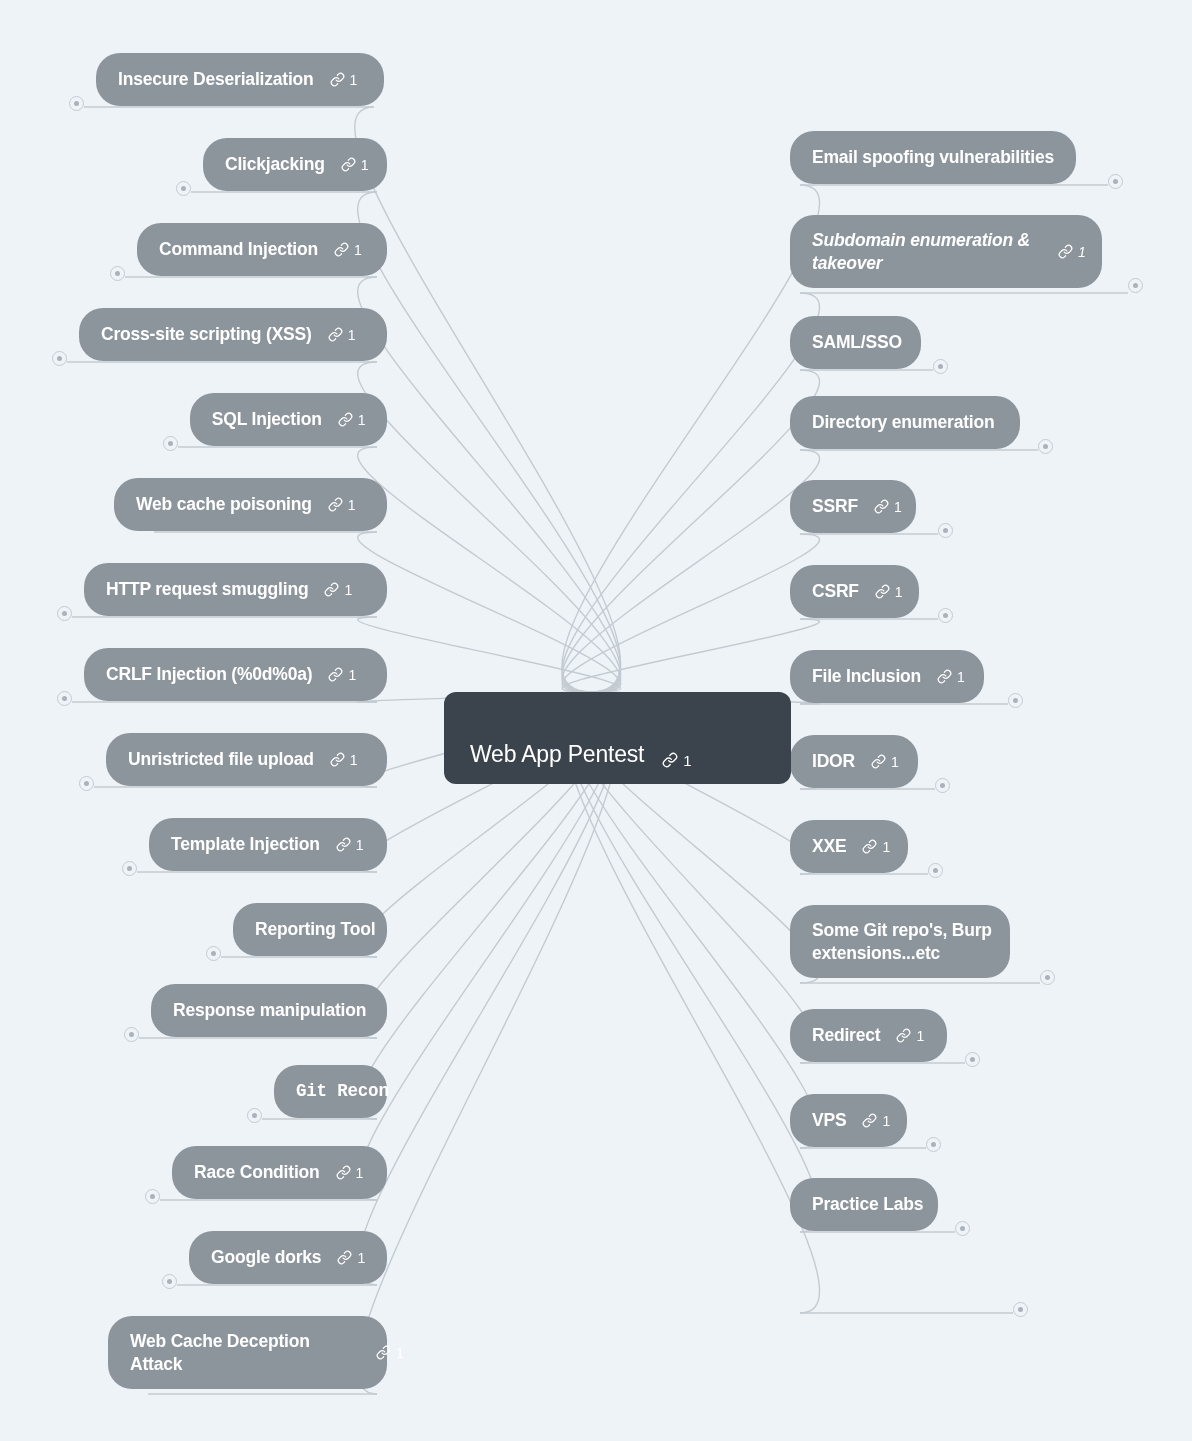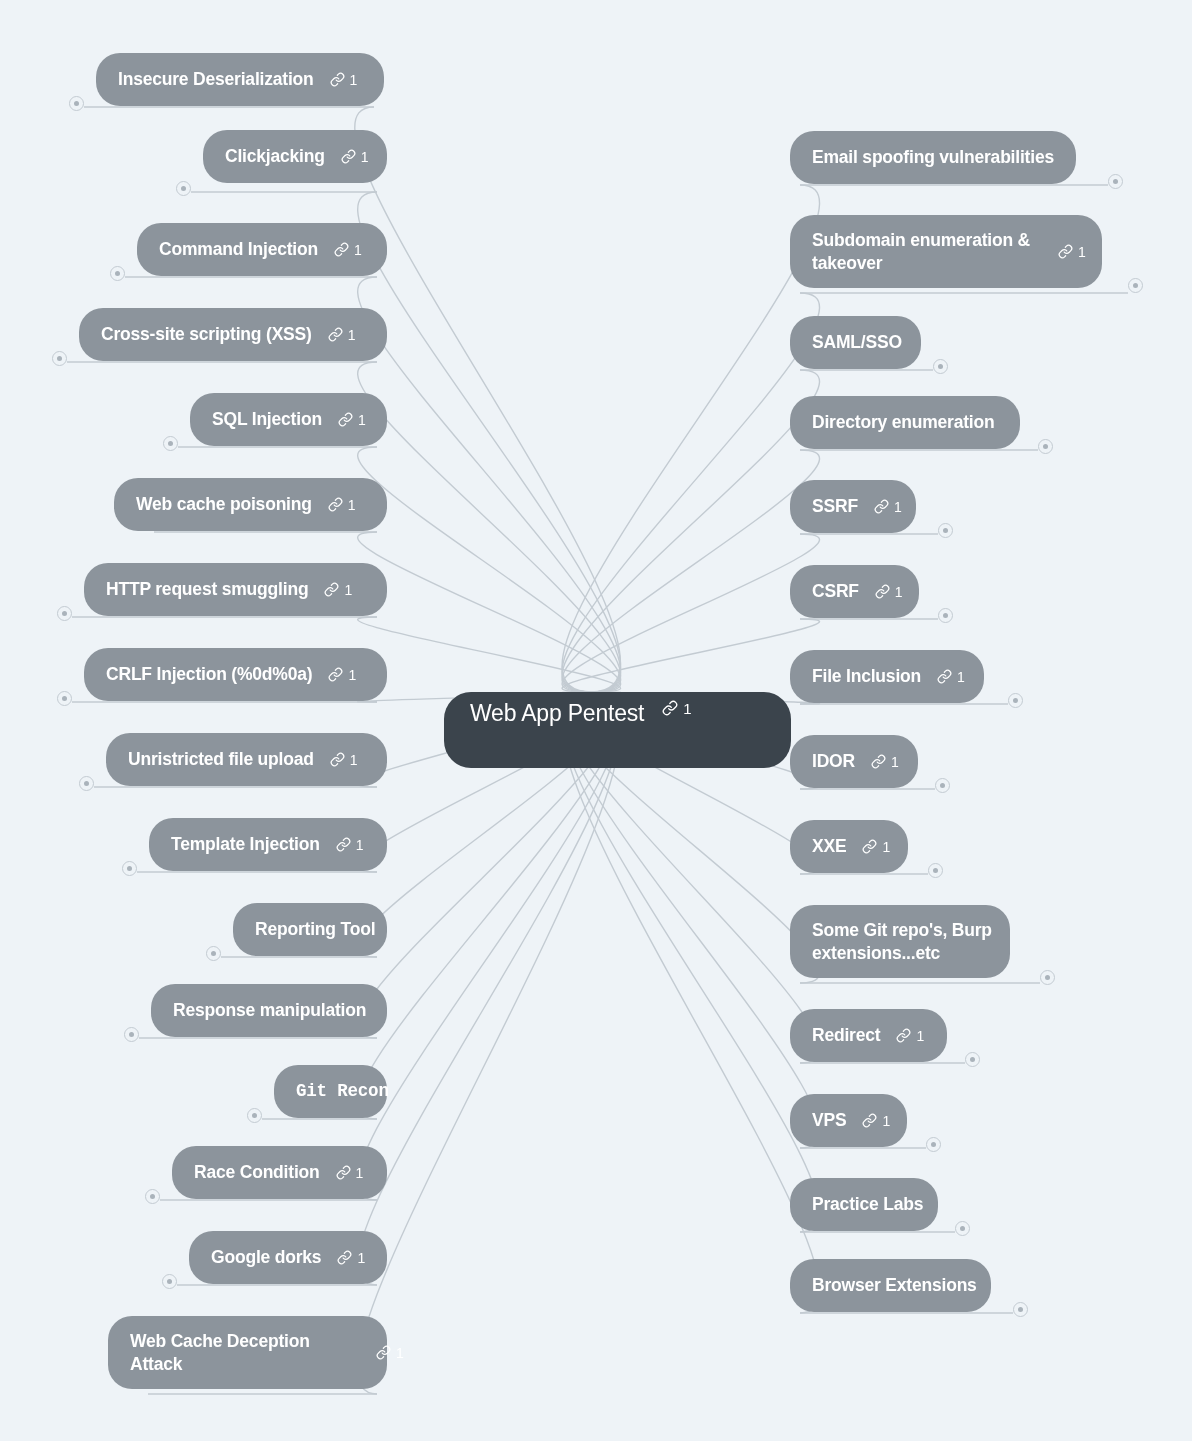--- a/index.html
+++ b/index.html
@@ -158,7 +158,7 @@
       </span>
     </div>
     <div class="dot" style="left: 69px; top: 96px;"></div>
-    <div class="node" style="left: 203px; top: 130px; width: 184px; min-height: 53px;">
+    <div class="node" style="left: 203px; top: 138px; width: 184px; min-height: 53px;">
       <span class="label">Clickjacking</span>
       <span class="badge">
         <span>

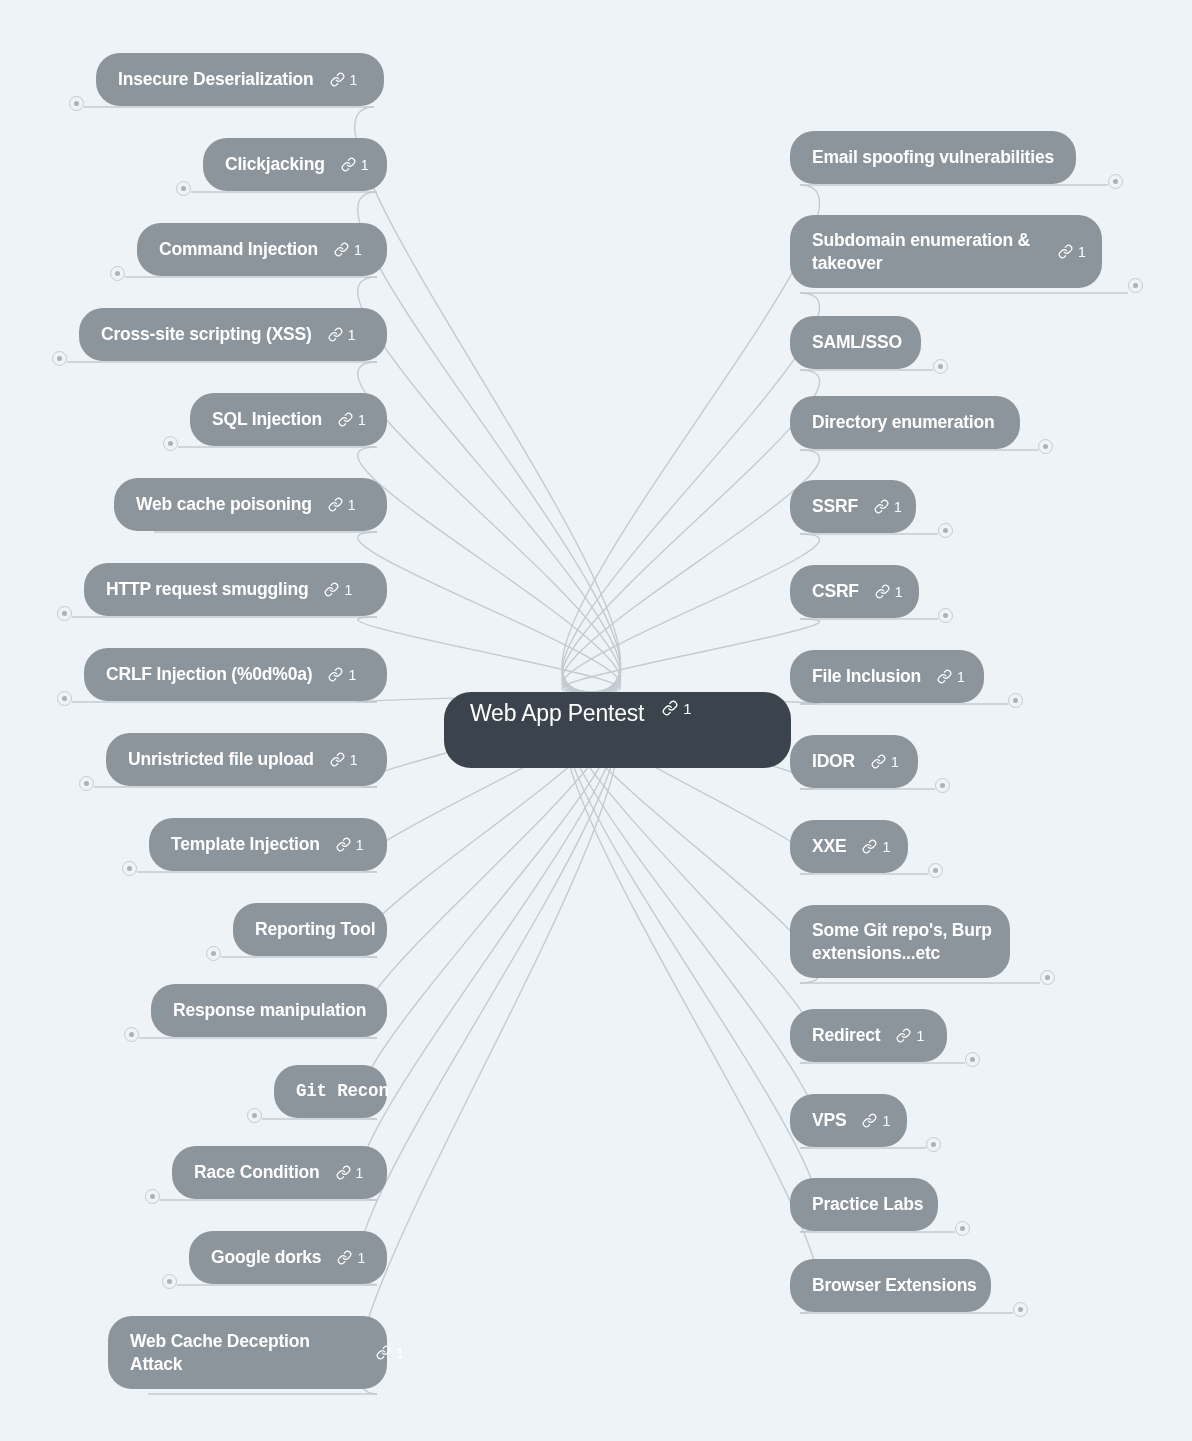--- a/index.html
+++ b/index.html
@@ -328,7 +328,7 @@
       </span>
     </div>
     <div class="dot" style="left: 1108px; top: 174px;"></div>
-    <div class="node wrap" style="left: 790px; top: 215px; width: 312px; min-height: 73px;">
+    <div class="node wrap" style="left: 790px; top: 215px; width: 312px; min-height: 73px; font-style: italic;">
       <span class="label">Subdomain enumeration &amp; takeover</span>
       <span class="badge">
         <span>

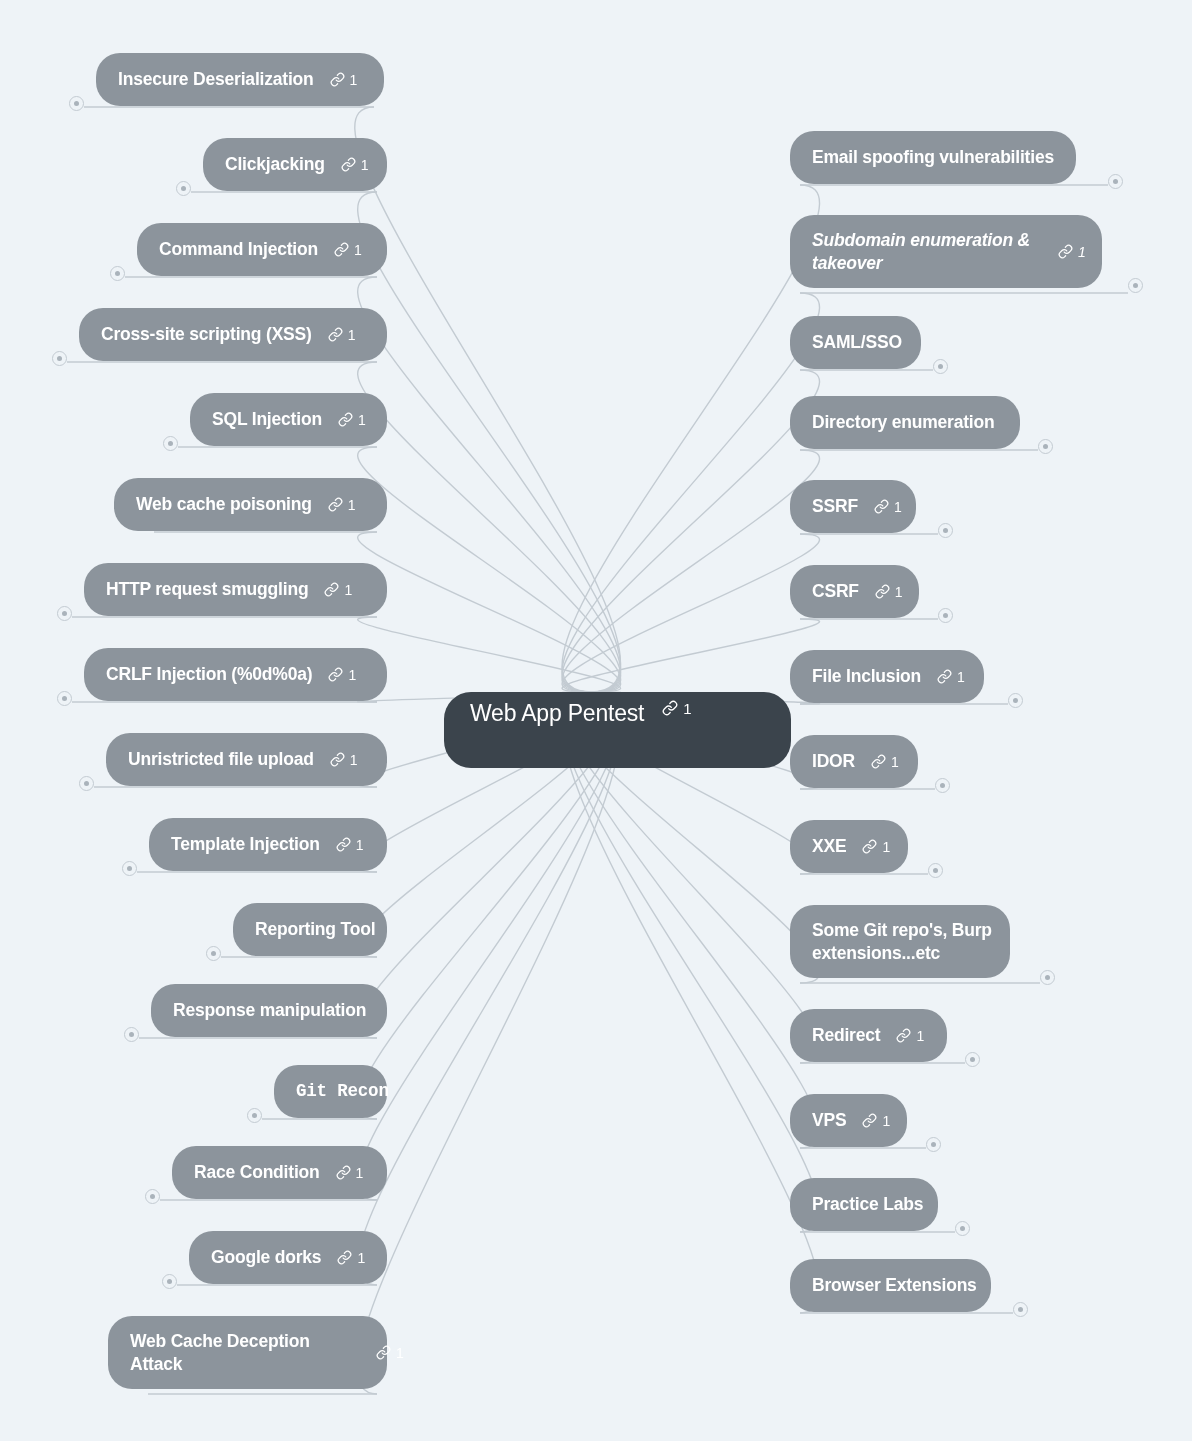--- a/index.html
+++ b/index.html
@@ -197,7 +197,7 @@
       </span>
     </div>
     <div class="dot" style="left: 52px; top: 351px;"></div>
-    <div class="node" style="left: 190px; top: 393px; width: 197px; min-height: 53px;">
+    <div class="node" style="left: 190px; top: 393px; width: 197px; min-height: 53px; justify-content: center;">
       <span class="label">SQL Injection</span>
       <span class="badge">
         <span>

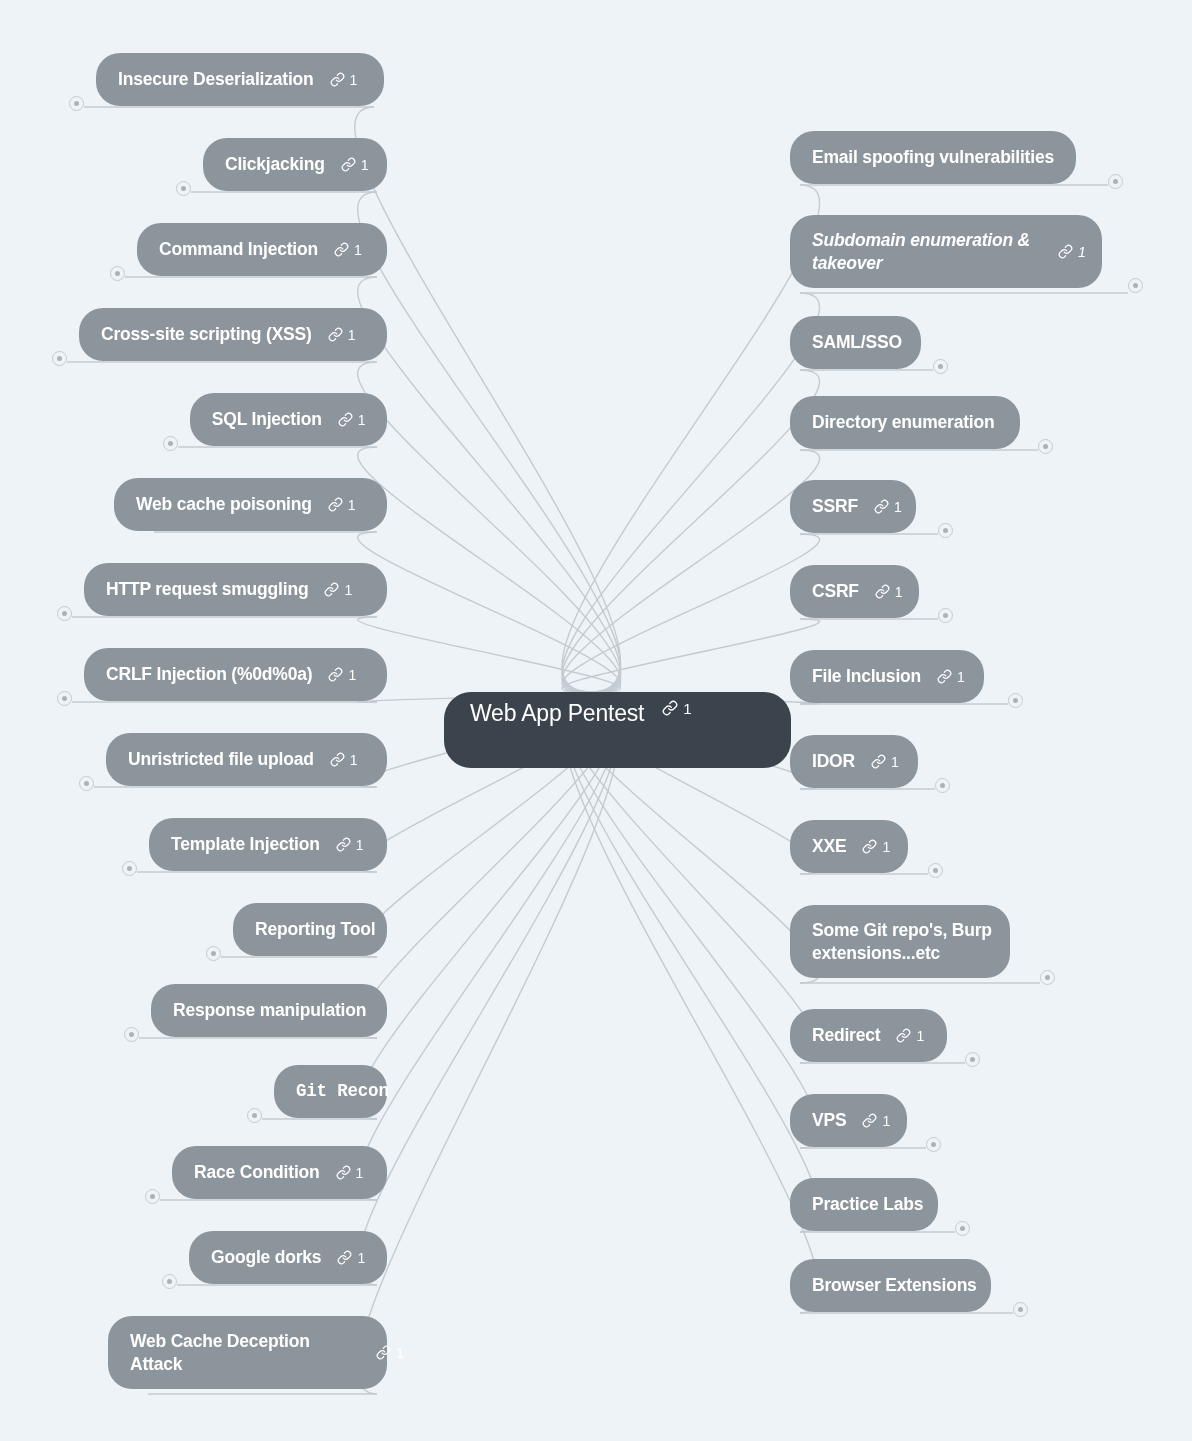--- a/index.html
+++ b/index.html
@@ -46,14 +46,14 @@
   #center-node{
     position:absolute;
     background:#3b444c;
-    border-radius:27px;
-    padding:8px 26px;
+    border-radius:12px;
+    padding:16px 26px;
     font-size:23px;
     font-weight:400;
     letter-spacing:-0.2px;
     color:#ffffff;
     display:flex;
-    align-items:flex-start;
+    align-items:flex-end;
     white-space:nowrap;
     z-index:5;
   }

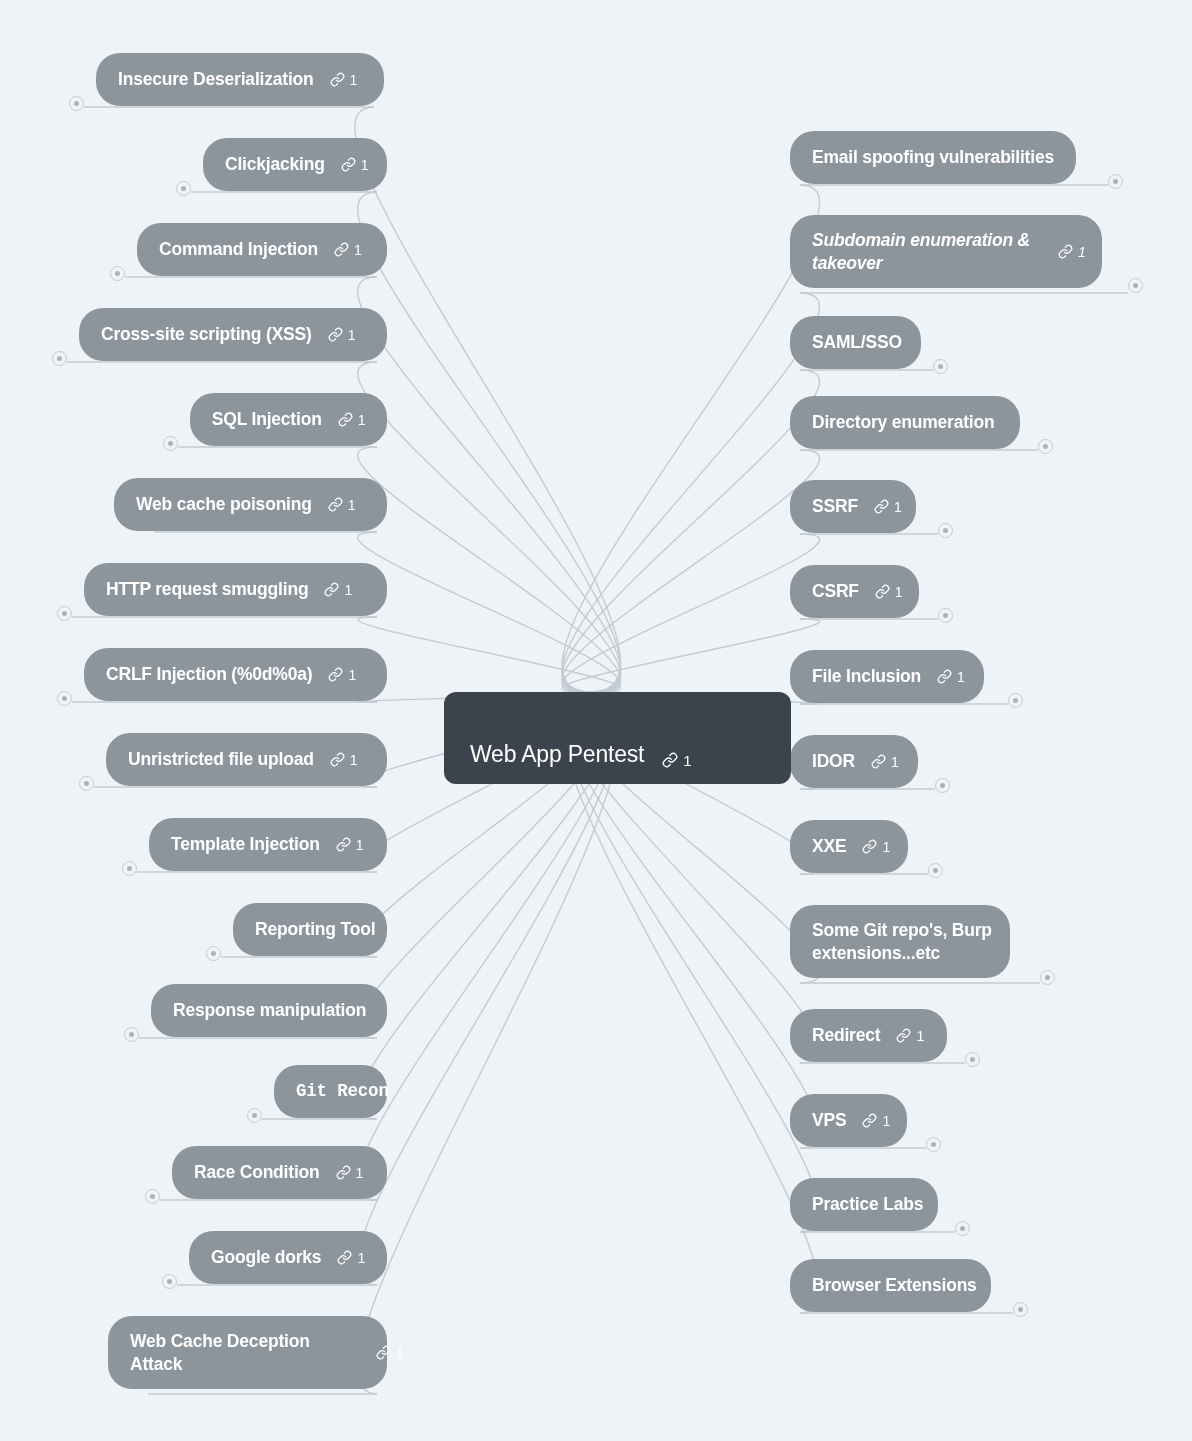--- a/index.html
+++ b/index.html
@@ -448,9 +448,6 @@
       <span class="label">Practice Labs</span>
     </div>
     <div class="dot" style="left: 955px; top: 1221px;"></div>
-    <div class="node" style="left: 790px; top: 1259px; width: 201px; min-height: 53px;">
-      <span class="label">Browser Extensions</span>
-    </div>
     <div class="dot" style="left: 1013px; top: 1302px;"></div>
     <div id="center-node" style="left: 444px; top: 692px; width: 295px; min-height: 60px;">
       <span class="label">Web App Pentest</span>

